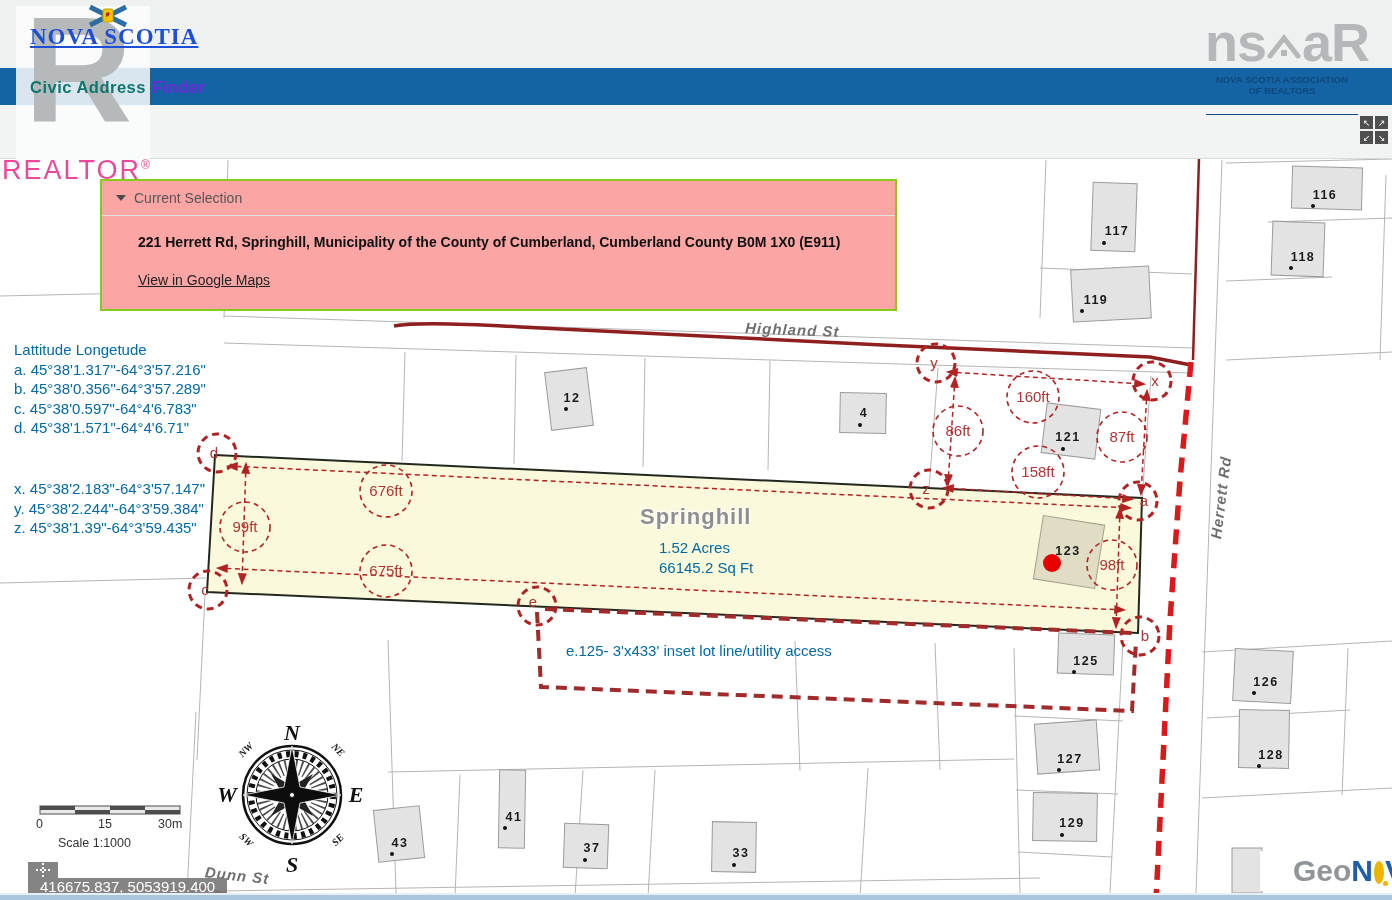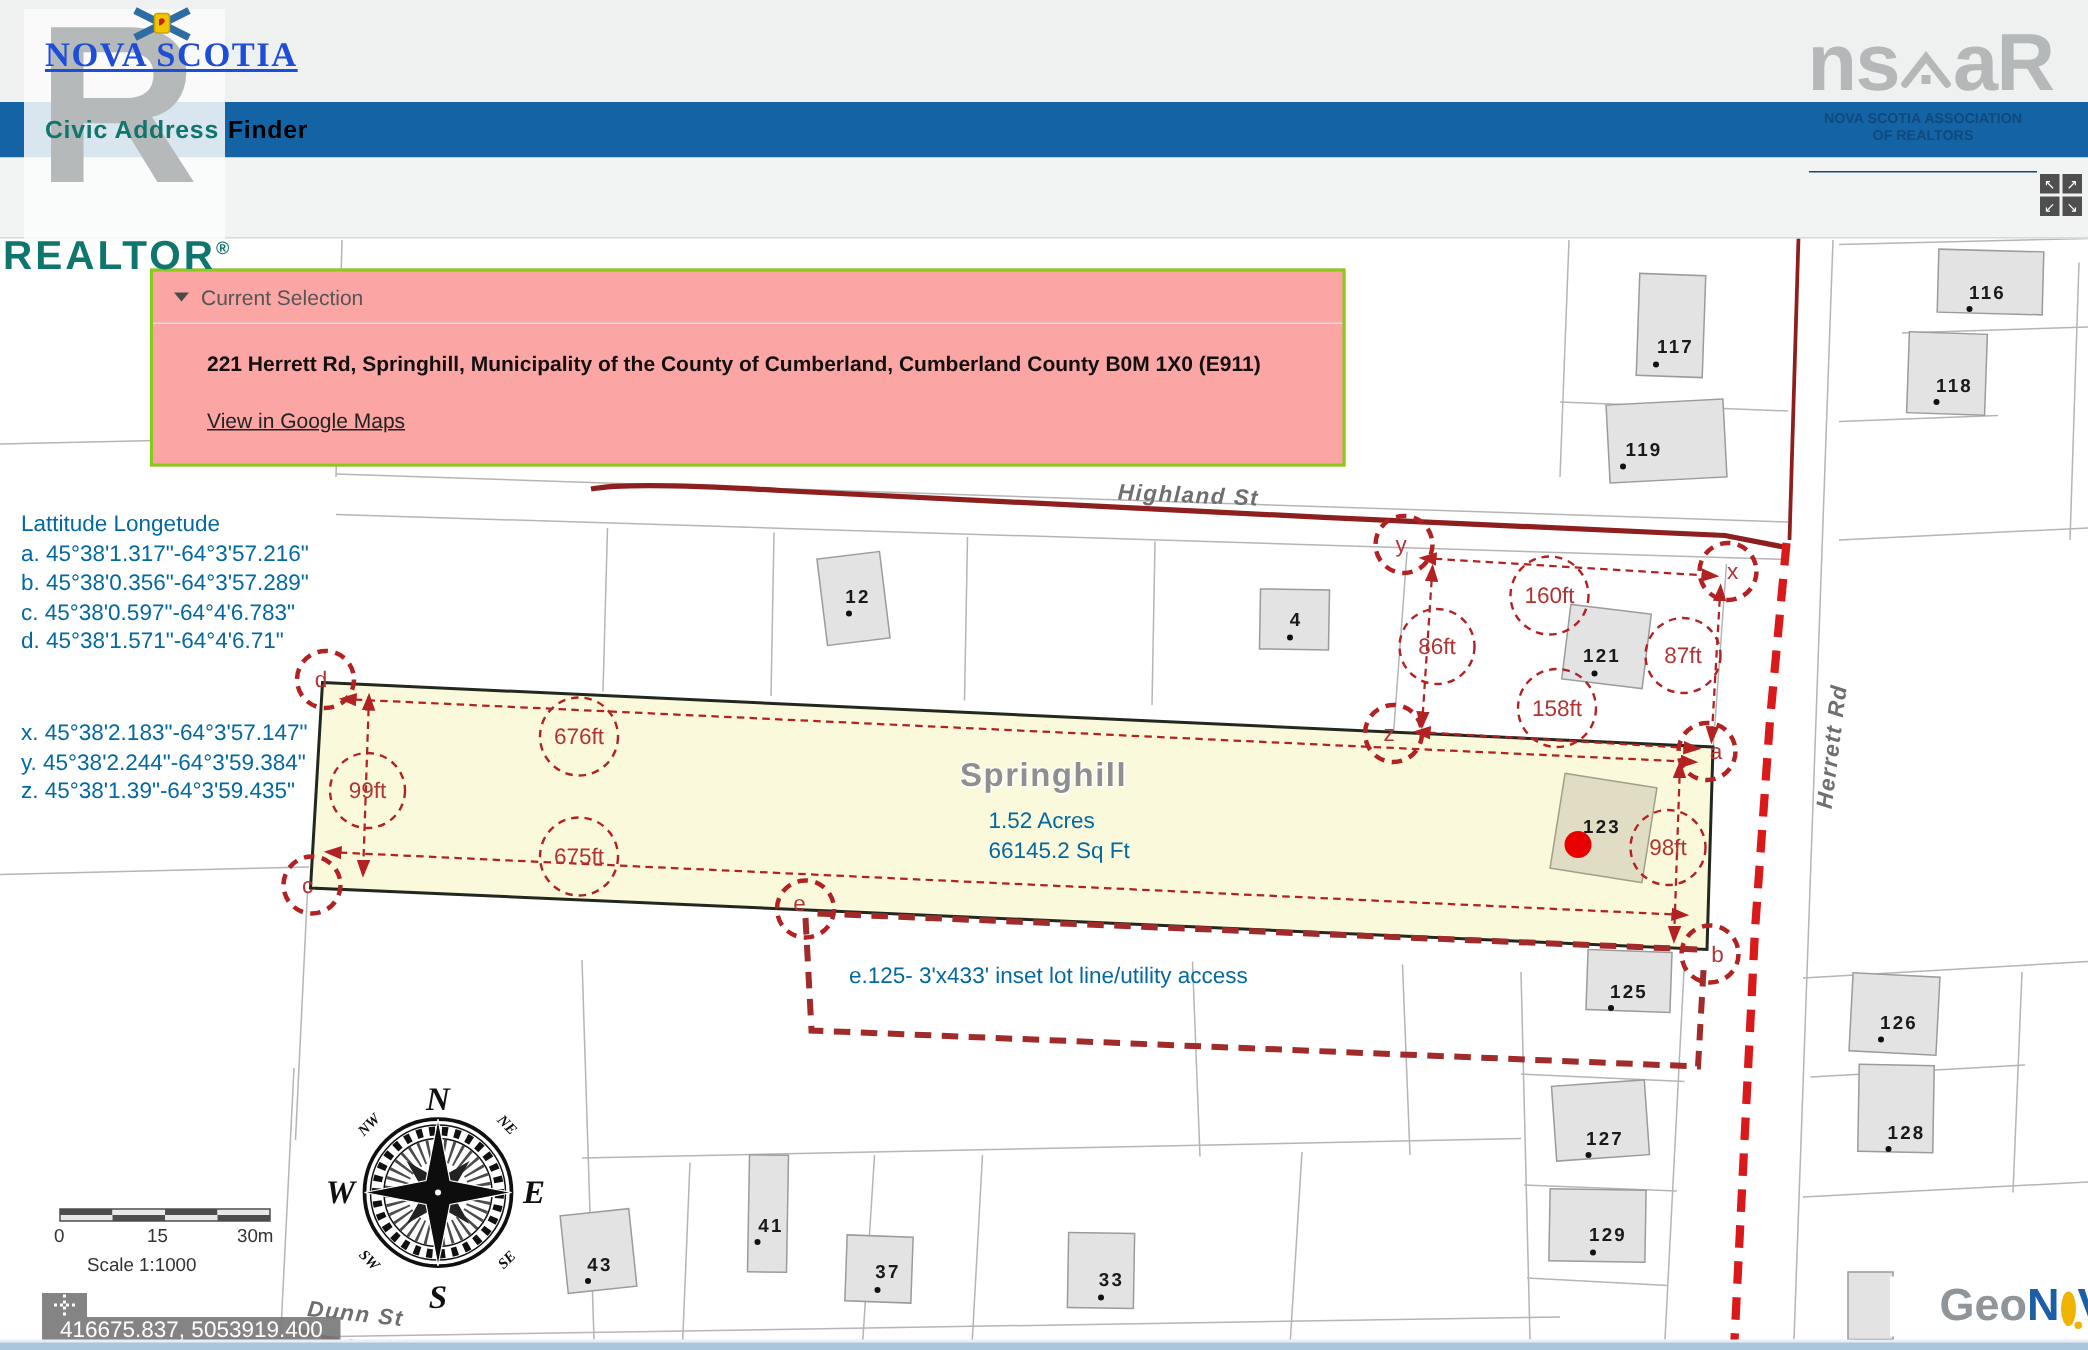--- a/index.html
+++ b/index.html
@@ -15,7 +15,7 @@
   .ns-flag{position:absolute;left:86px;top:4px;z-index:11;}
   .app-title{position:absolute;left:30px;top:78px;z-index:10;font-size:16.5px;font-weight:bold;letter-spacing:.5px;}
   .app-title .t1{color:#0f766e;}
-  .app-title .t2{color:#000000;margin-left:6px;}
+  .app-title .t2{color:#6d28d9;margin-left:6px;}
   .nsar{position:absolute;left:1205px;top:12px;z-index:9;display:flex;align-items:flex-end;
         color:#b4b8b8;font-weight:bold;font-size:54px;line-height:60px;letter-spacing:-1px;}
   .nsar-sub{position:absolute;left:1206px;top:74px;width:152px;z-index:9;text-align:center;

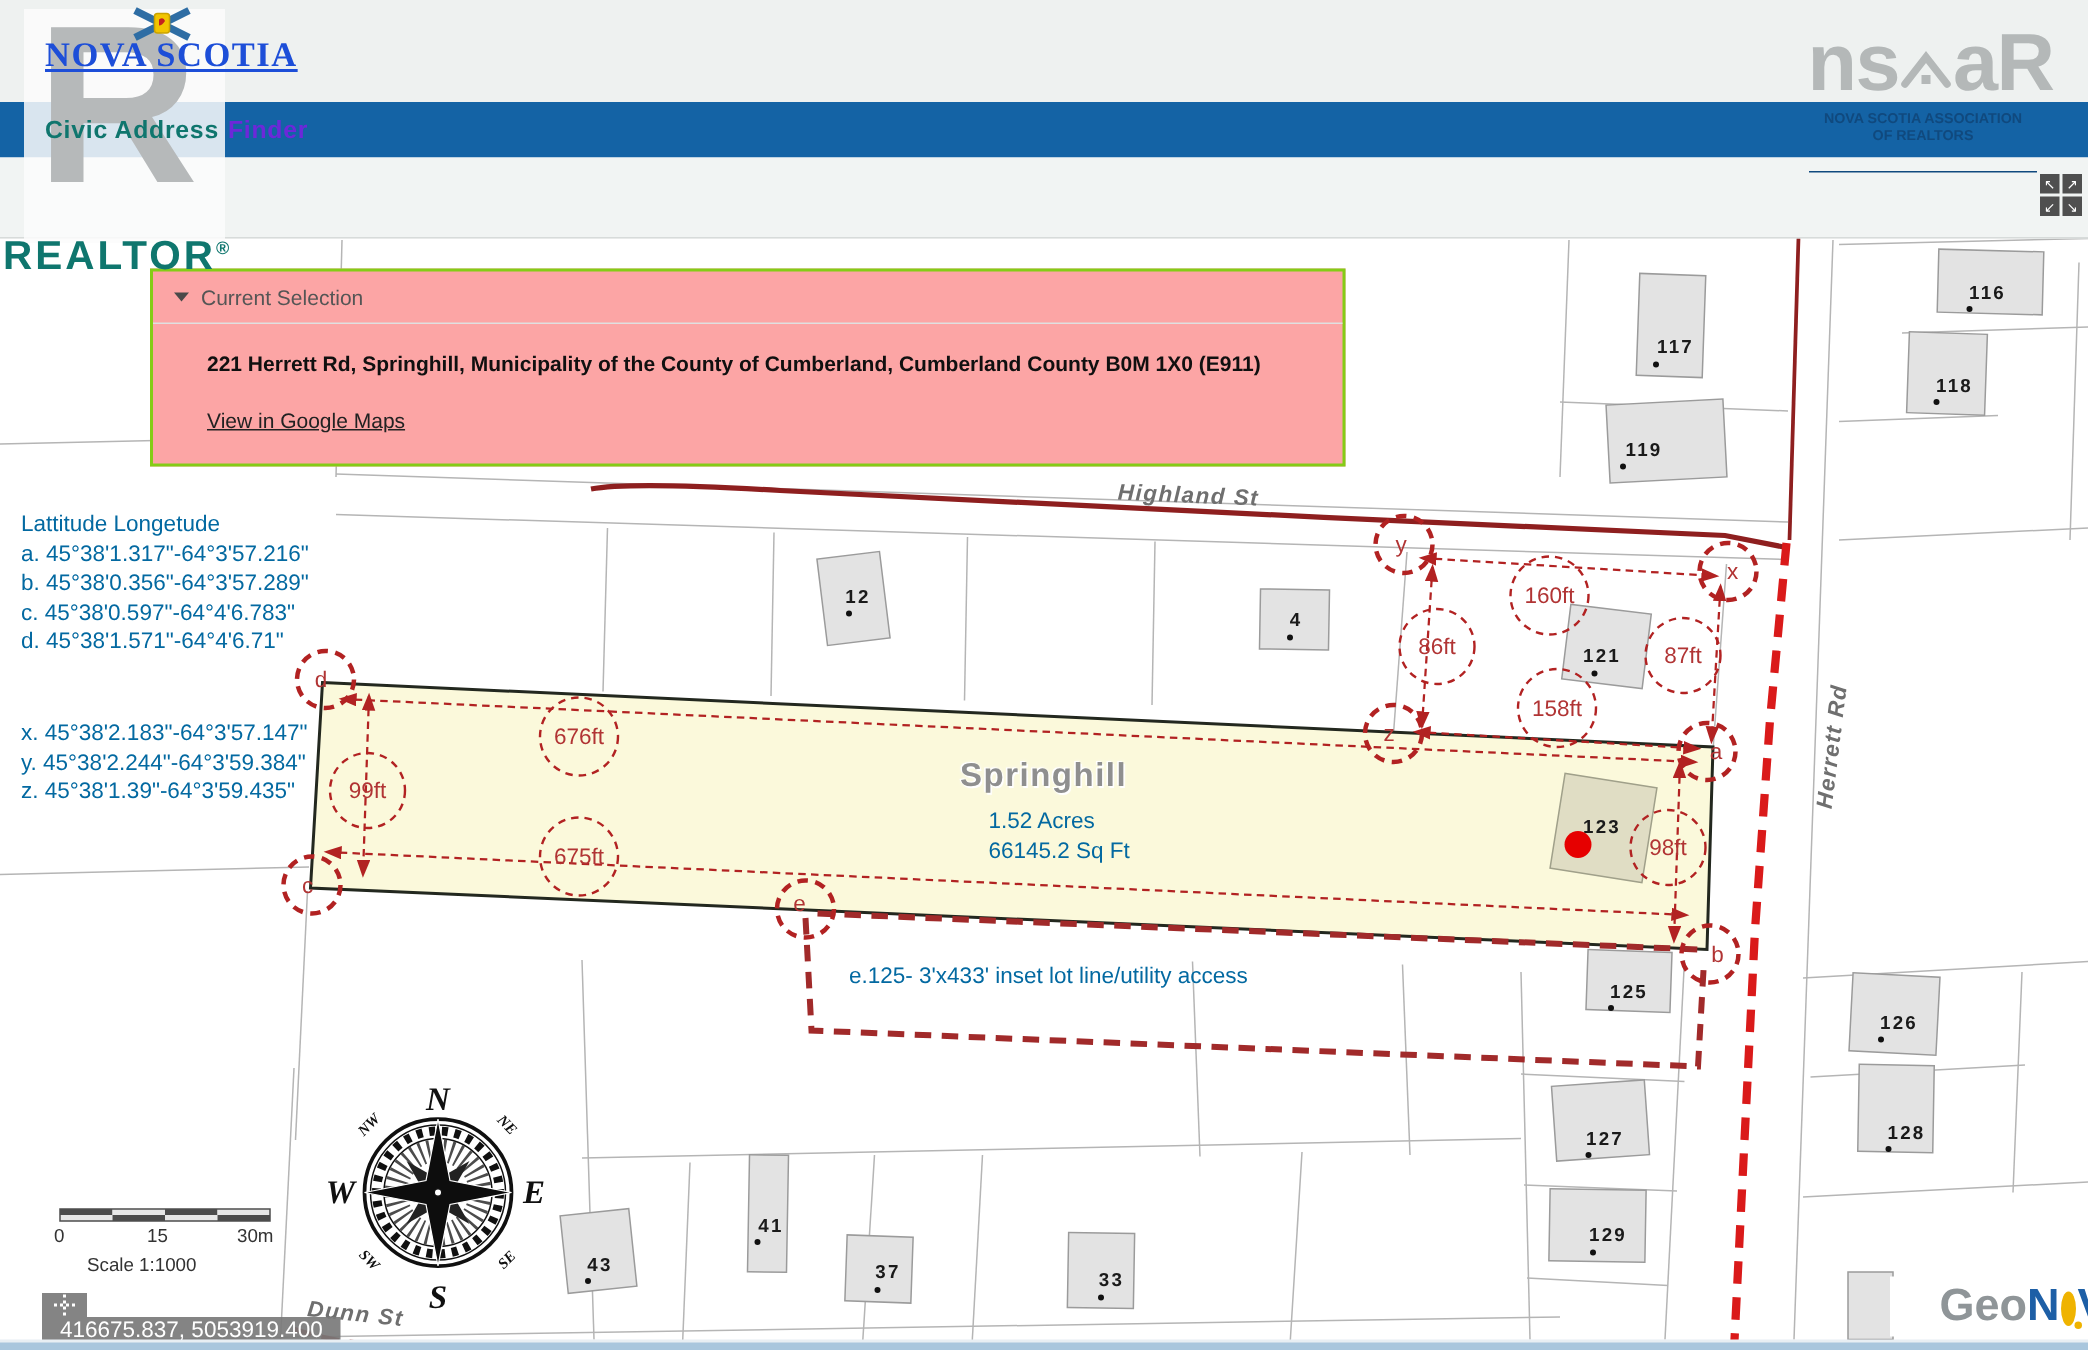--- a/index.html
+++ b/index.html
@@ -30,8 +30,8 @@
          background:rgba(252,252,252,.85);z-index:8;}
   .r-letter{position:absolute;left:24px;top:-16px;font-size:150px;font-weight:bold;
             color:#b6b9ba;z-index:8;line-height:170px;}
-  .r-word{position:absolute;left:2px;top:155px;z-index:8;font-size:27px;color:#0f766e;
-          letter-spacing:2px;font-weight:700;}
+  .r-word{position:absolute;left:2px;top:155px;z-index:8;font-size:27px;color:#ec4899;
+          letter-spacing:2px;font-weight:400;}
   .r-word sup{font-size:12px;}
   
   .panel{position:absolute;left:100px;top:179px;width:793px;height:128px;background:#fca5a5;

